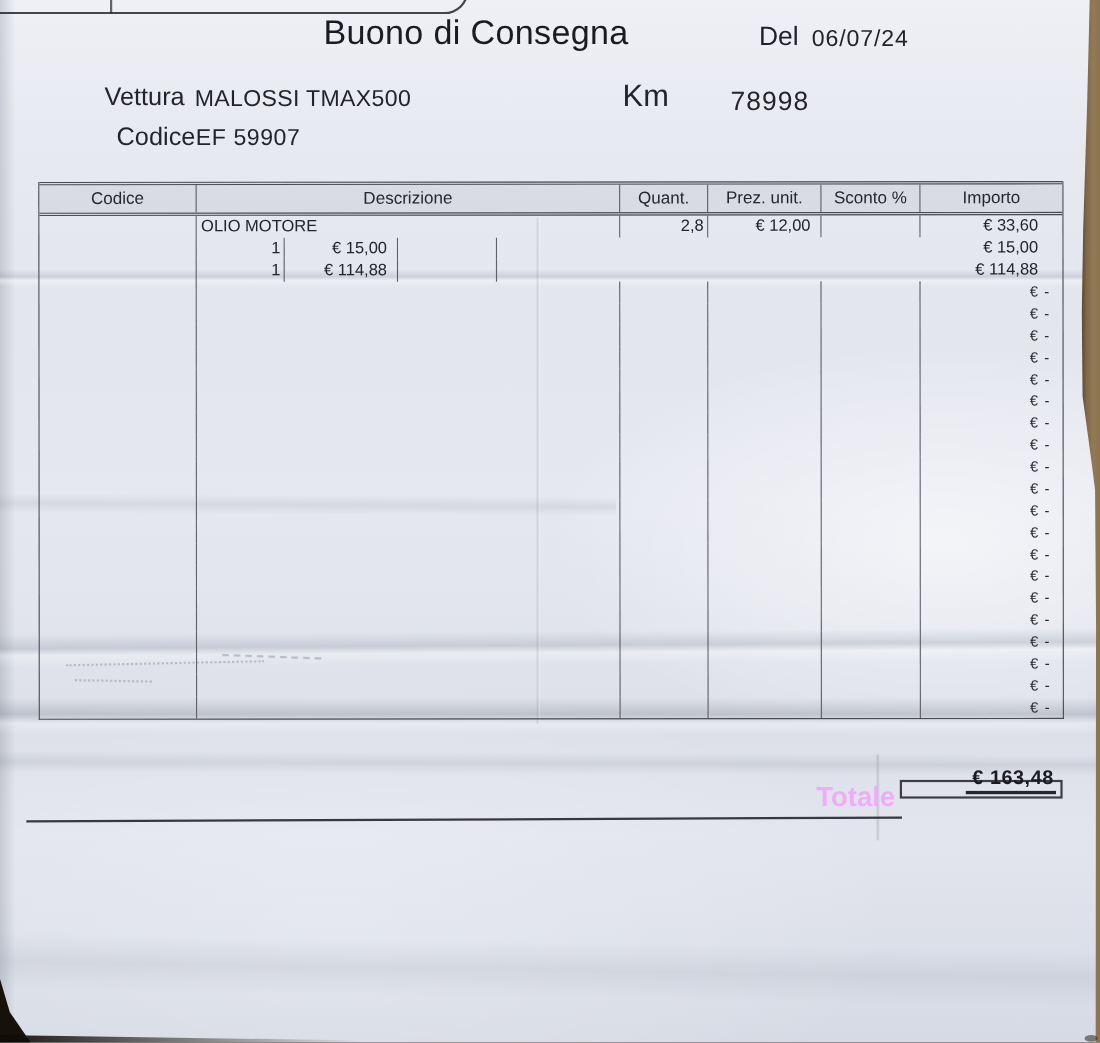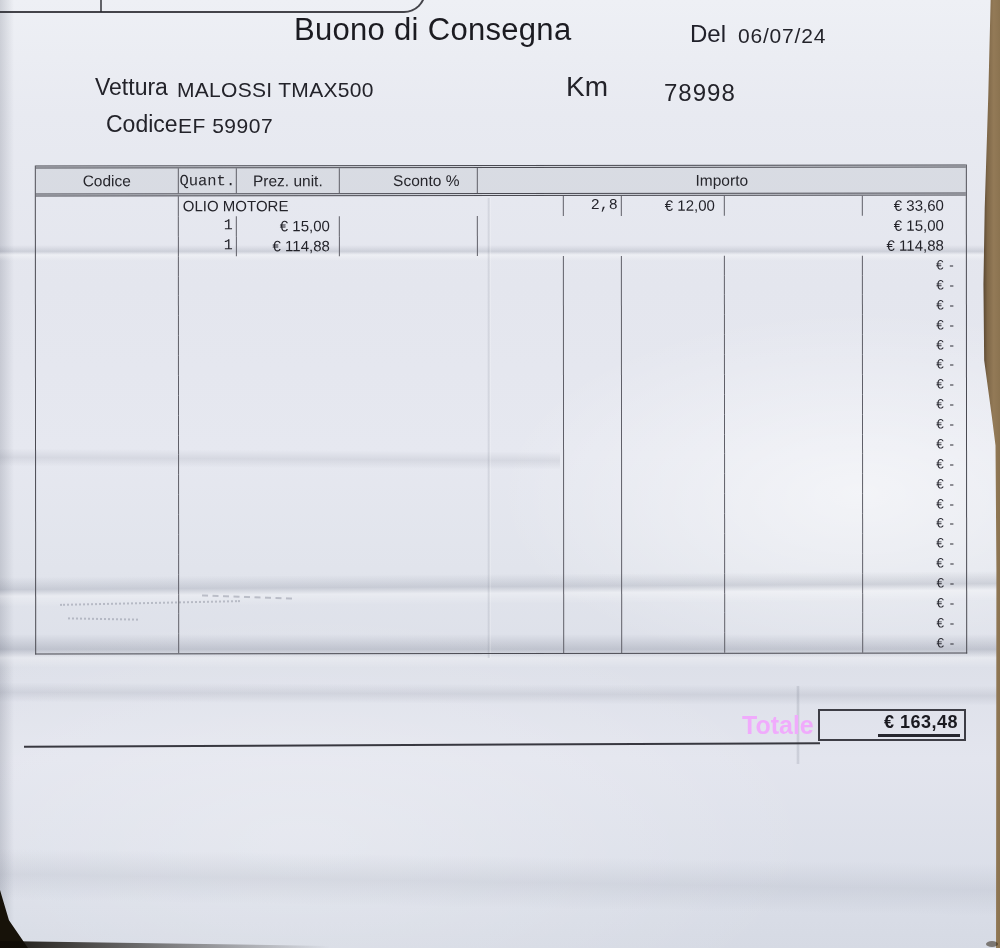--- a/index.html
+++ b/index.html
@@ -123,6 +123,7 @@
 <div class="tbl">
   <div class="thead">
     <div class="cell c-codice">Codice</div>
+    <div class="cell c-descr">Descrizione</div>
     <div class="cell c-quant">Quant.</div>
     <div class="cell c-prez">Prez. unit.</div>
     <div class="cell c-sconto">Sconto %</div>

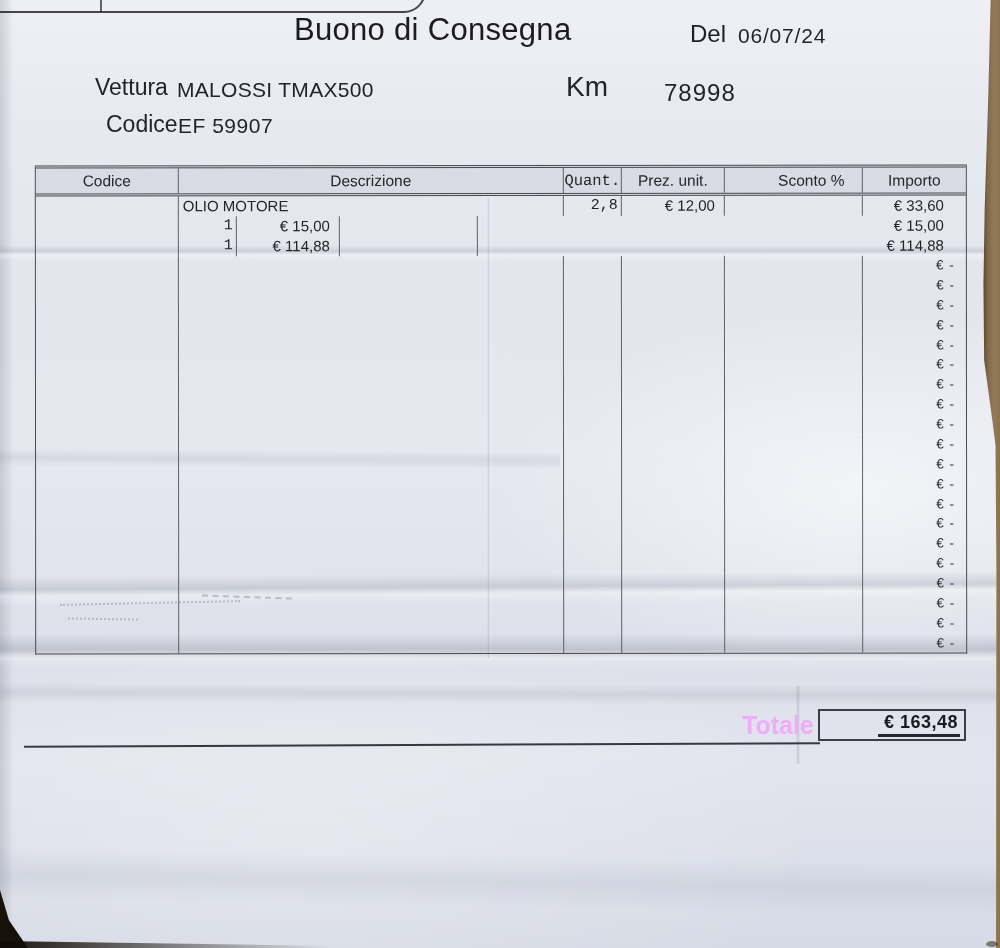--- a/index.html
+++ b/index.html
@@ -71,7 +71,7 @@
   .thead .cell{justify-content:center;}
   .c-codice{width:143px;flex:none;}
   .c-descr{width:385px;flex:none;padding-left:4px;}
-  .c-quant{width:58px;flex:none;justify-content:flex-end;padding-right:3px;font-family:Liberation Mono, monospace;}
+  .c-quant{width:80px;flex:none;justify-content:flex-end;padding-right:3px;}
   .c-prez{width:103px;flex:none;justify-content:flex-end;padding-right:9px;}
   .c-sconto{width:102px;flex:none;margin-left:36px;}
   .c-importo{flex:1;justify-content:flex-end;padding-right:22px;border-right:none;}

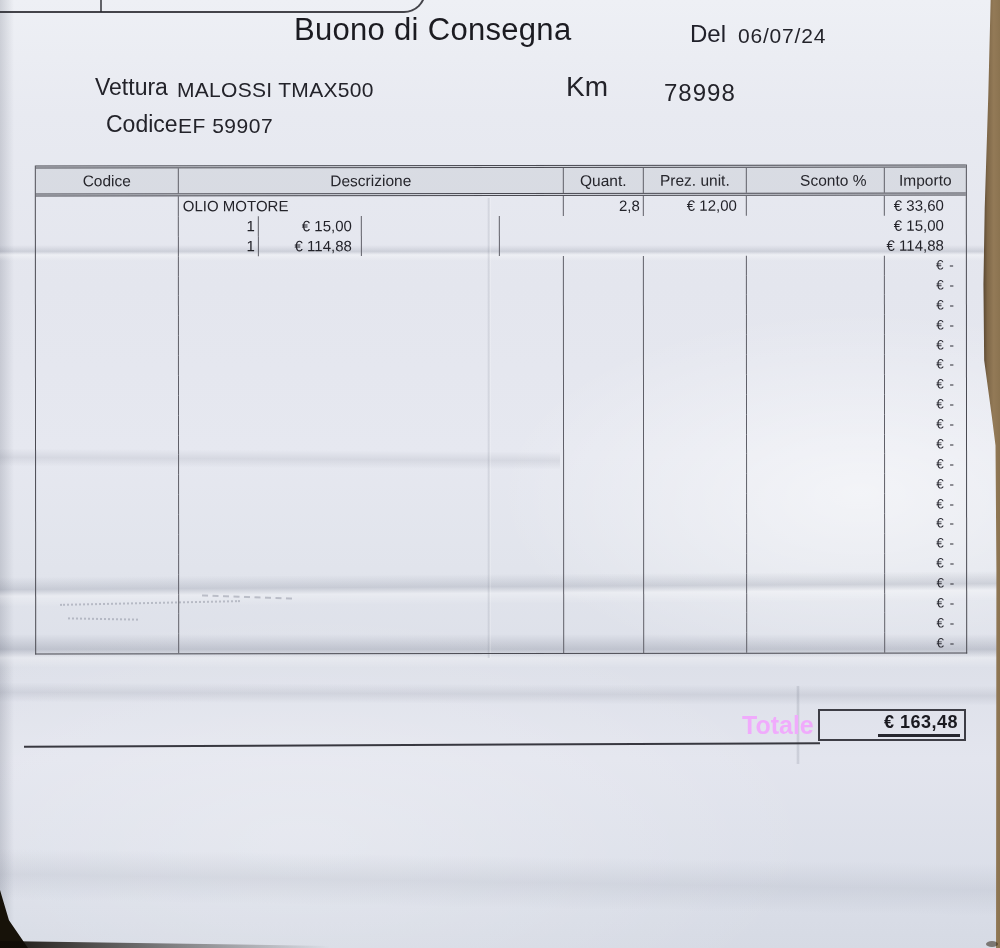--- a/index.html
+++ b/index.html
@@ -73,7 +73,7 @@
   .c-descr{width:385px;flex:none;padding-left:4px;}
   .c-quant{width:80px;flex:none;justify-content:flex-end;padding-right:3px;}
   .c-prez{width:103px;flex:none;justify-content:flex-end;padding-right:9px;}
-  .c-sconto{width:102px;flex:none;margin-left:36px;}
+  .c-sconto{width:90px;flex:none;}
   .c-importo{flex:1;justify-content:flex-end;padding-right:22px;border-right:none;}
   .thead .c-descr,.thead .c-quant,.thead .c-prez,.thead .c-importo{padding:0;justify-content:center;}
   .empty-row .c-importo{font-size:13.5px;padding-right:11px;letter-spacing:1px;color:#2c2c34;}

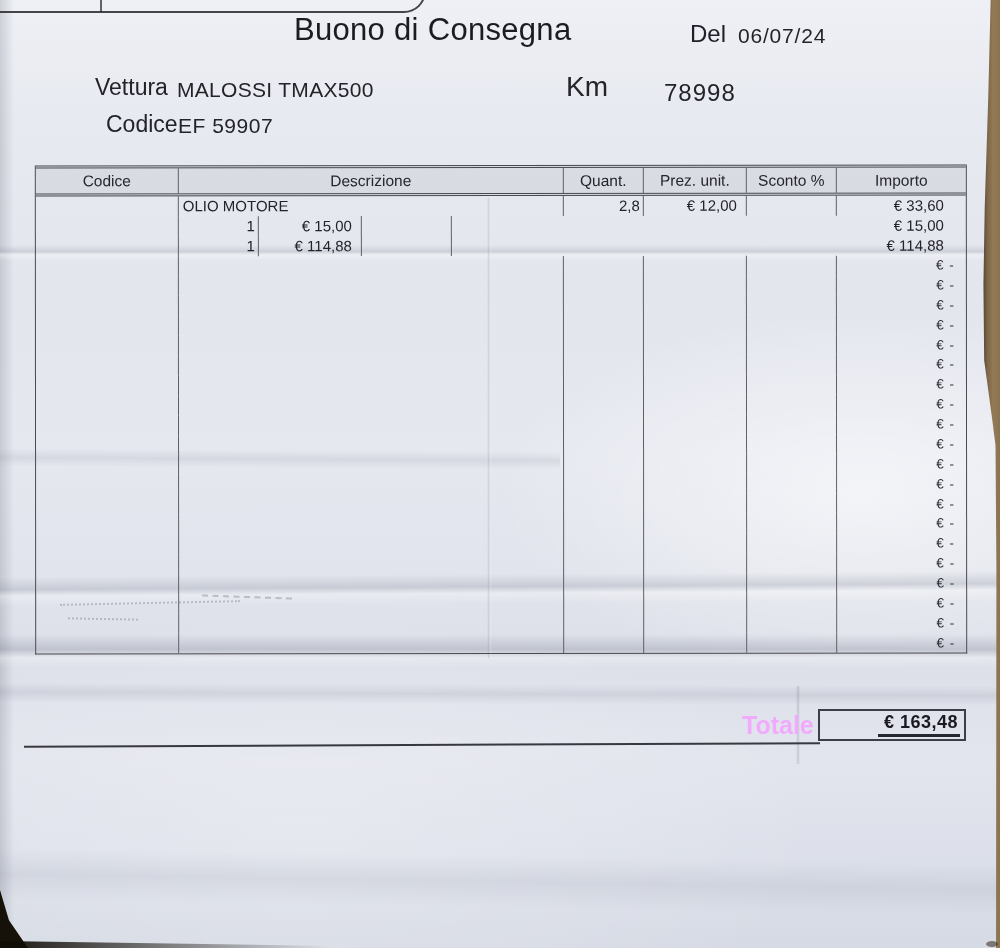--- a/index.html
+++ b/index.html
@@ -86,7 +86,7 @@
 
   .totale-line{position:absolute;left:24px;top:744px;width:796px;height:2px;background:#383840;transform:rotate(-0.25deg);}
   .totale-label{left:742px;top:711px;font-size:25px;font-weight:bold;color:#f0abfc;}
-  .totale-box{position:absolute;left:818px;top:709px;width:148px;height:32px;
+  .totale-box{position:absolute;left:818px;top:709px;width:148px;height:17px;
     border:2px solid #3d3d45;display:flex;align-items:flex-end;justify-content:flex-end;box-sizing:border-box;}
   .totale-value{font-size:18px;font-weight:bold;letter-spacing:0.5px;color:#1a1a20;
     border-bottom:3px solid #26262e;padding:0 2px 1px 6px;margin:0 4px 2px 0;}

